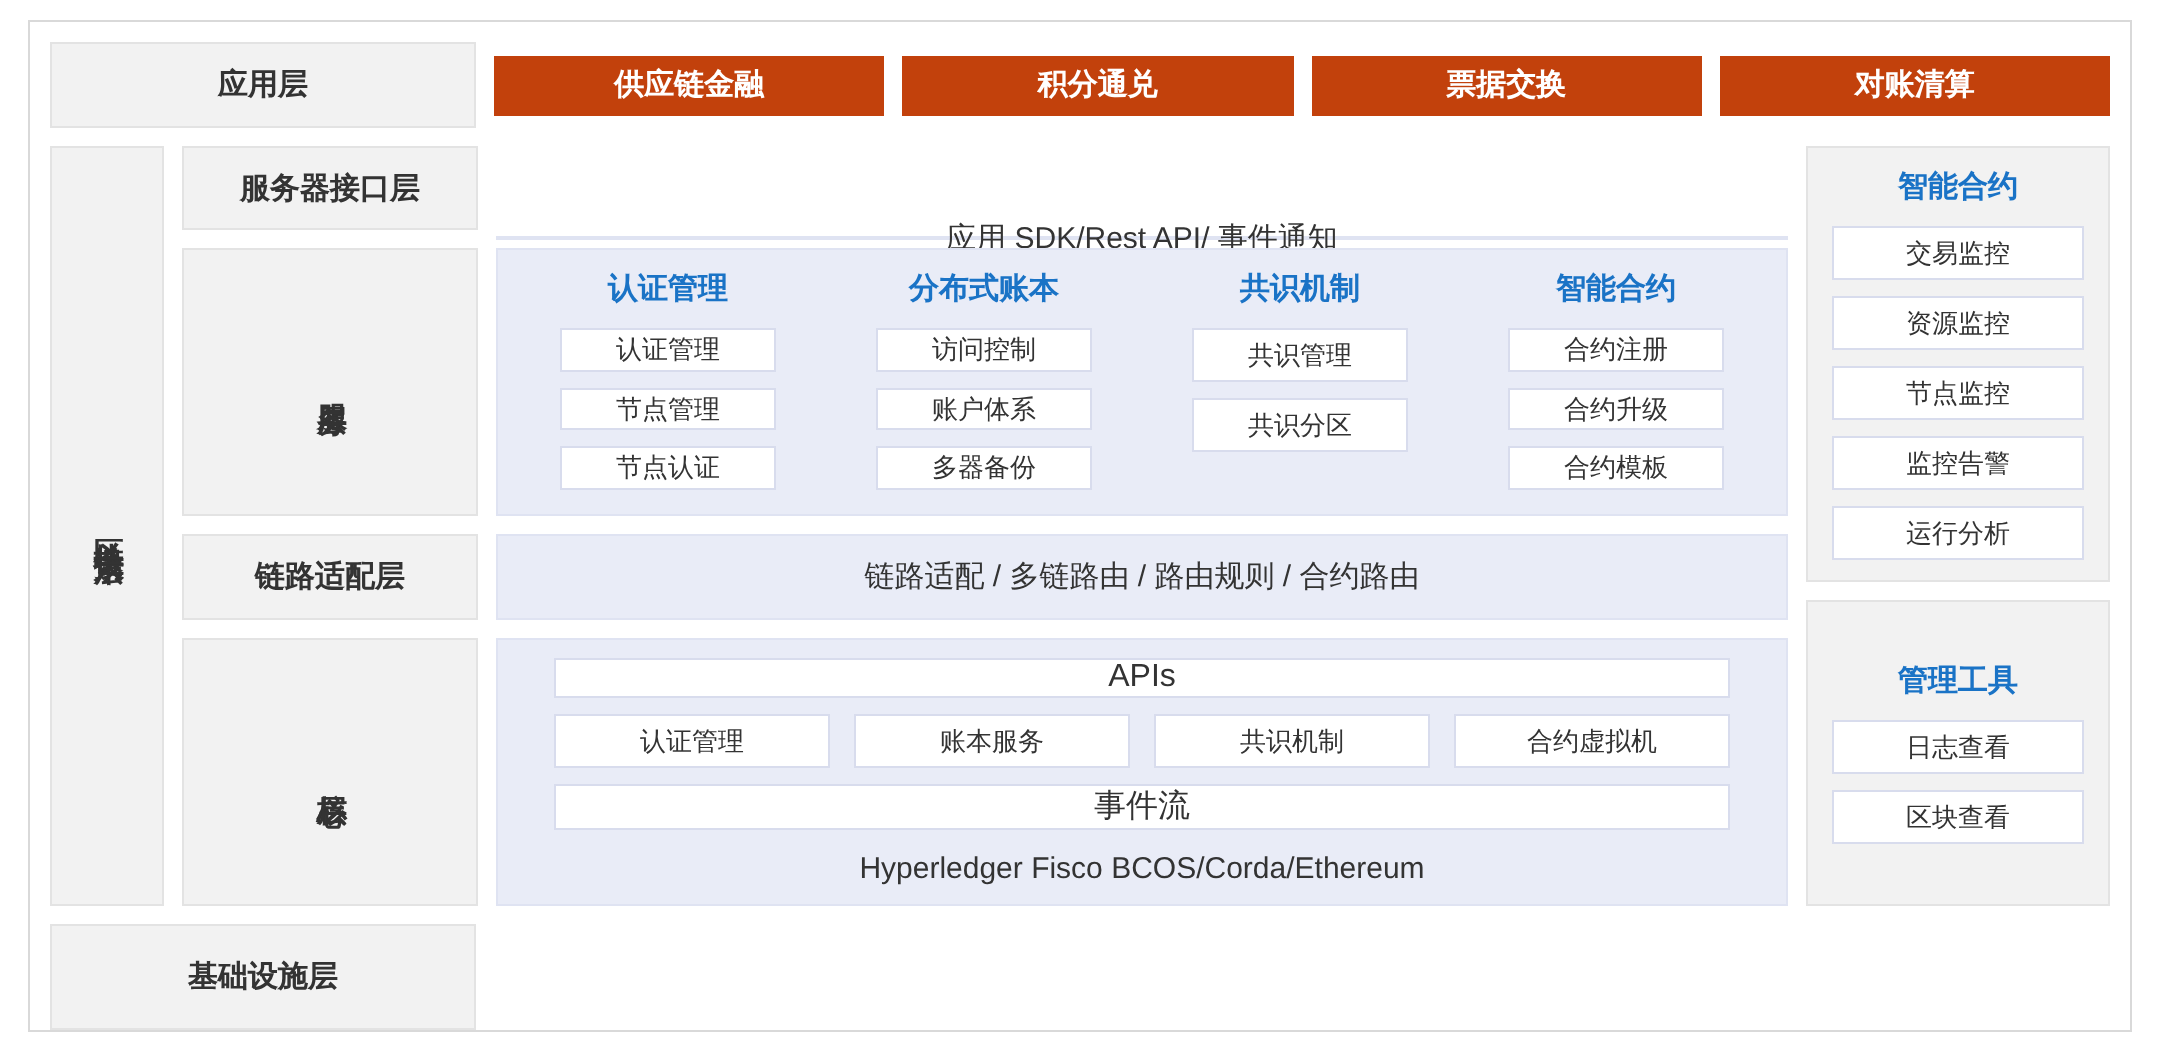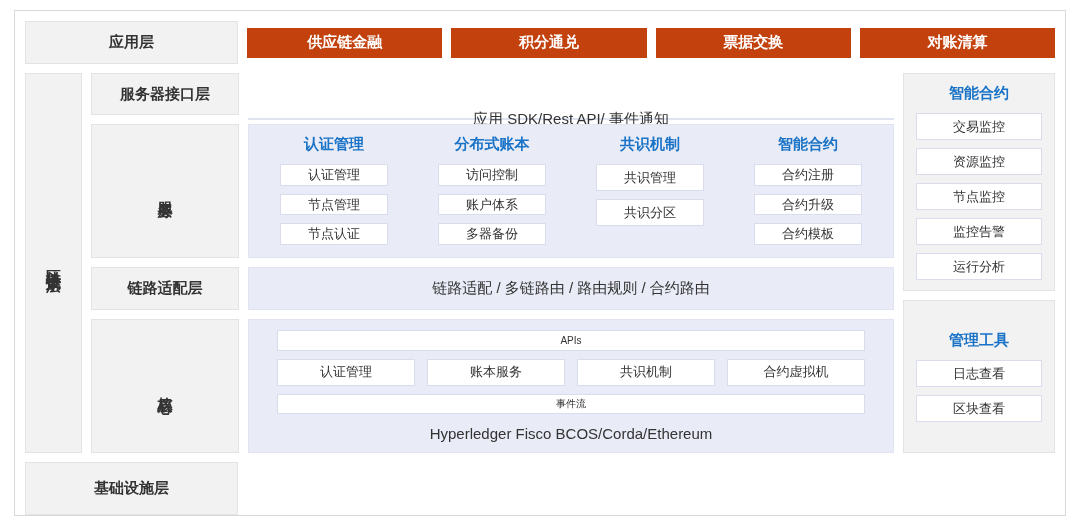--- a/index.html
+++ b/index.html
@@ -208,7 +208,7 @@
     display: flex;
     align-items: center;
     justify-content: center;
-    font-size: 10px;
+    font-size: 16px;
     box-sizing: border-box;
     margin: 0 16px;
   }

